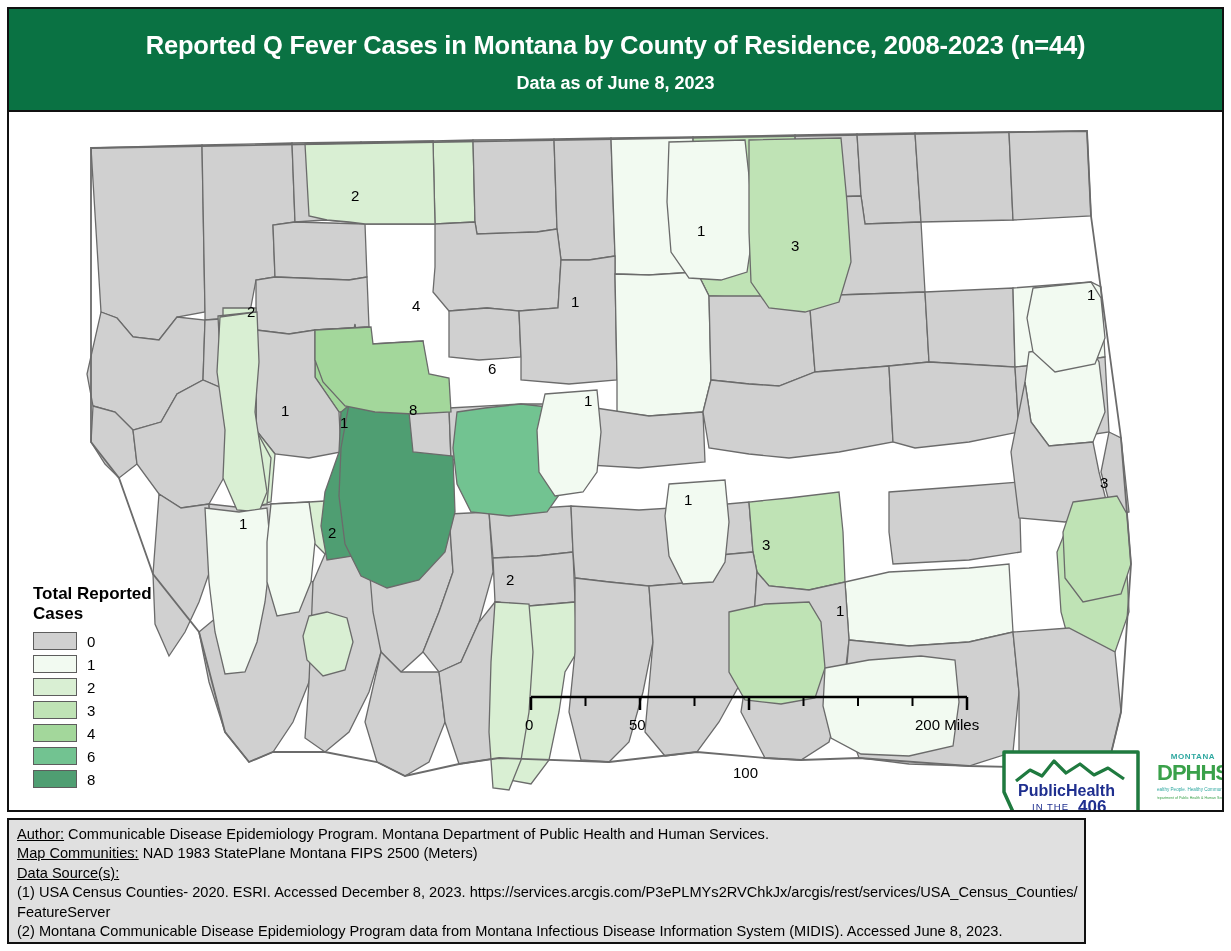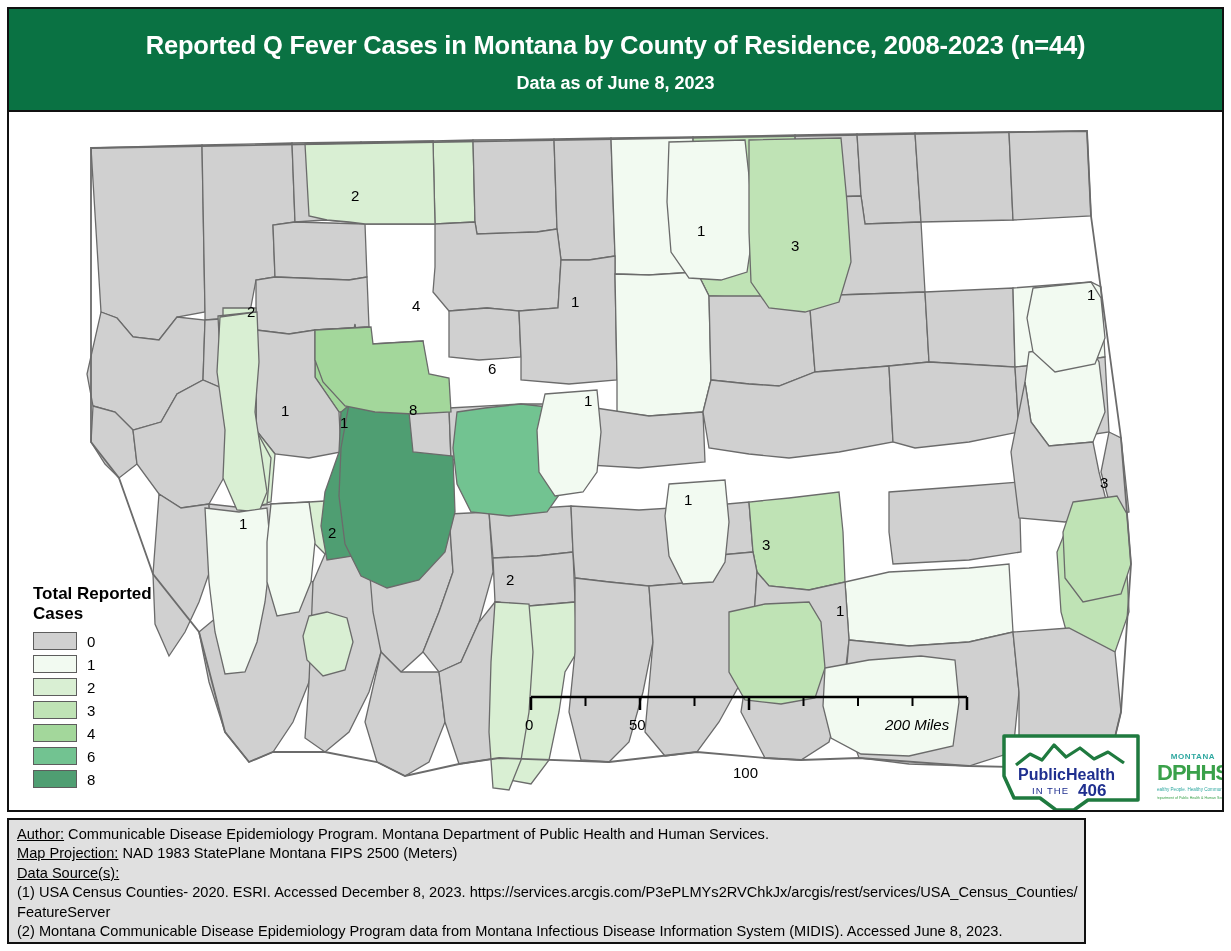--- a/index.html
+++ b/index.html
@@ -348,7 +348,7 @@
         <span style="left:-4px;">0</span>
         <span style="left:100px;">50</span>
         <span style="left:204px;margin-top:48px;">100</span>
-        <span style="left:356px;font-style:italic;">200 Miles</span>
+        <span style="left:386px;">200 Miles</span>
       </div>
     </div>
 

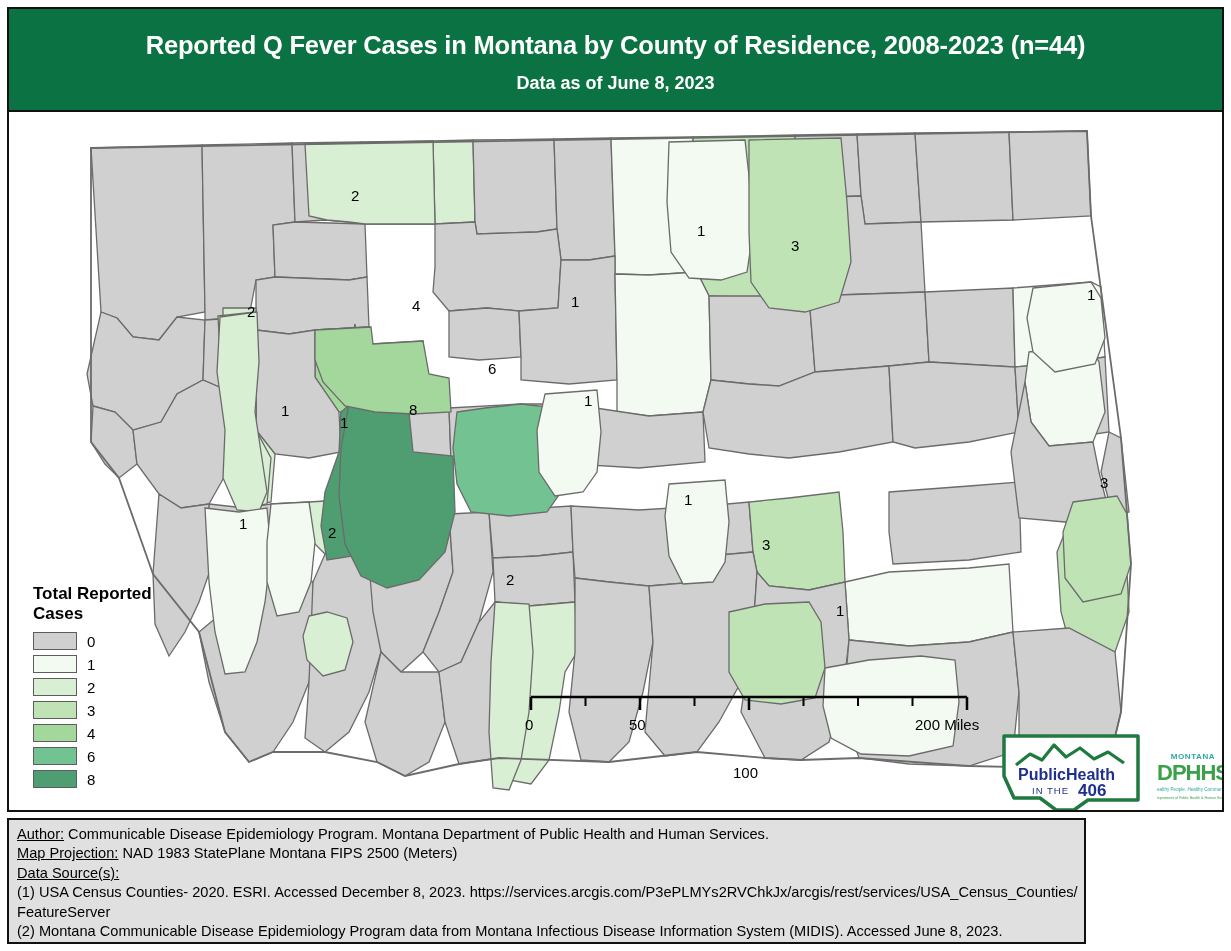--- a/index.html
+++ b/index.html
@@ -55,7 +55,7 @@
   .scale-labels span{position:absolute;top:0;white-space:nowrap;}
 
   
-  .logo-ph{position:absolute;left:987px;top:620px;width:150px;height:82px;}
+  .logo-ph{position:absolute;left:987px;top:636px;width:150px;height:82px;}
   .logo-dphhs{position:absolute;left:1148px;top:634px;width:72px;height:62px;}
 
   

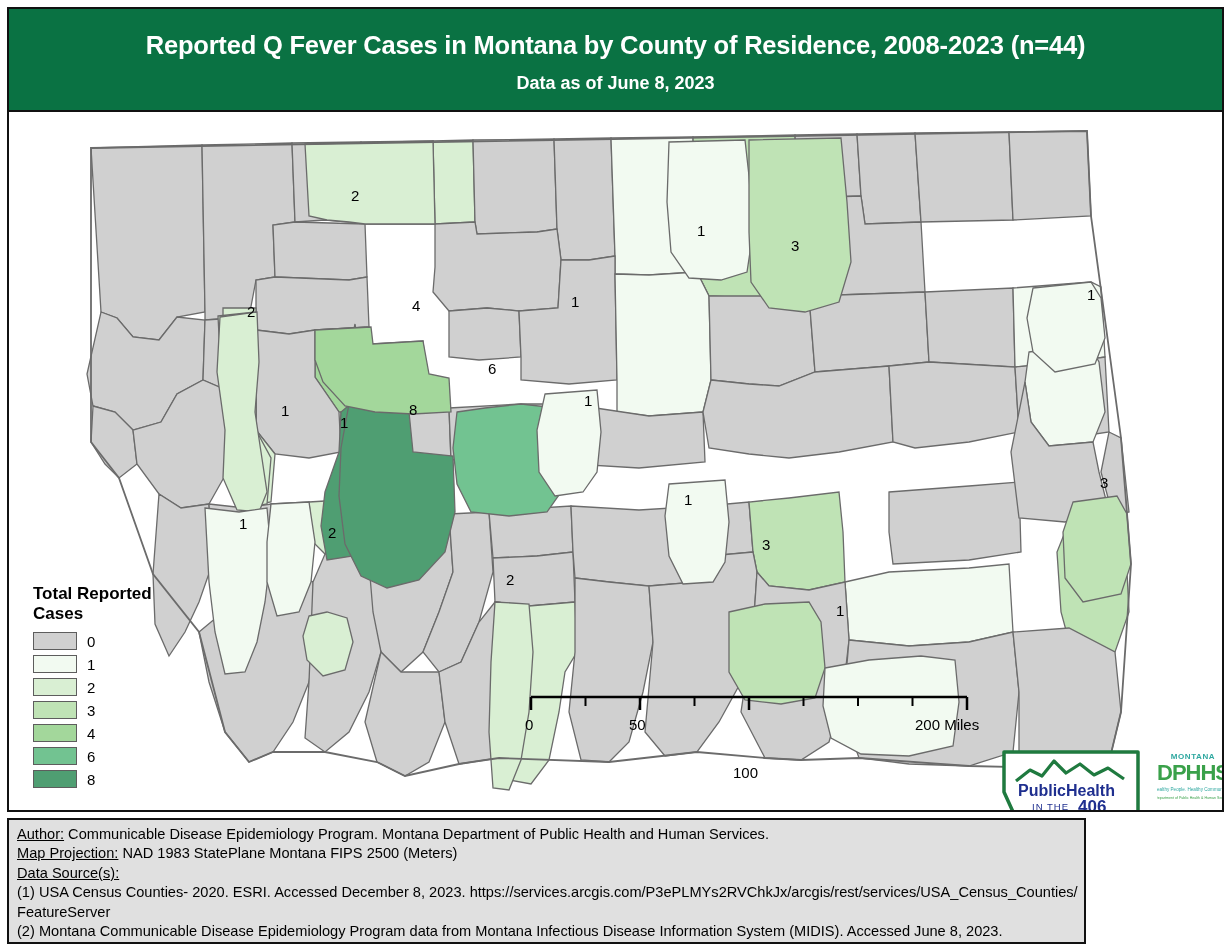--- a/index.html
+++ b/index.html
@@ -380,7 +380,7 @@
         <span class="u">Author:</span><span> Communicable Disease Epidemiology Program. Montana Department of Public Health and Human Services.</span>
       </div>
       <div class="f-line">
-        <span class="u">Map Projection:</span><span> NAD 1983 StatePlane Montana FIPS 2500 (Meters)</span>
+        <span class="u">Map Communities:</span><span> NAD 1983 StatePlane Montana FIPS 2500 (Meters)</span>
       </div>
       <div class="f-line">
         <span class="u">Data Source(s):</span>

